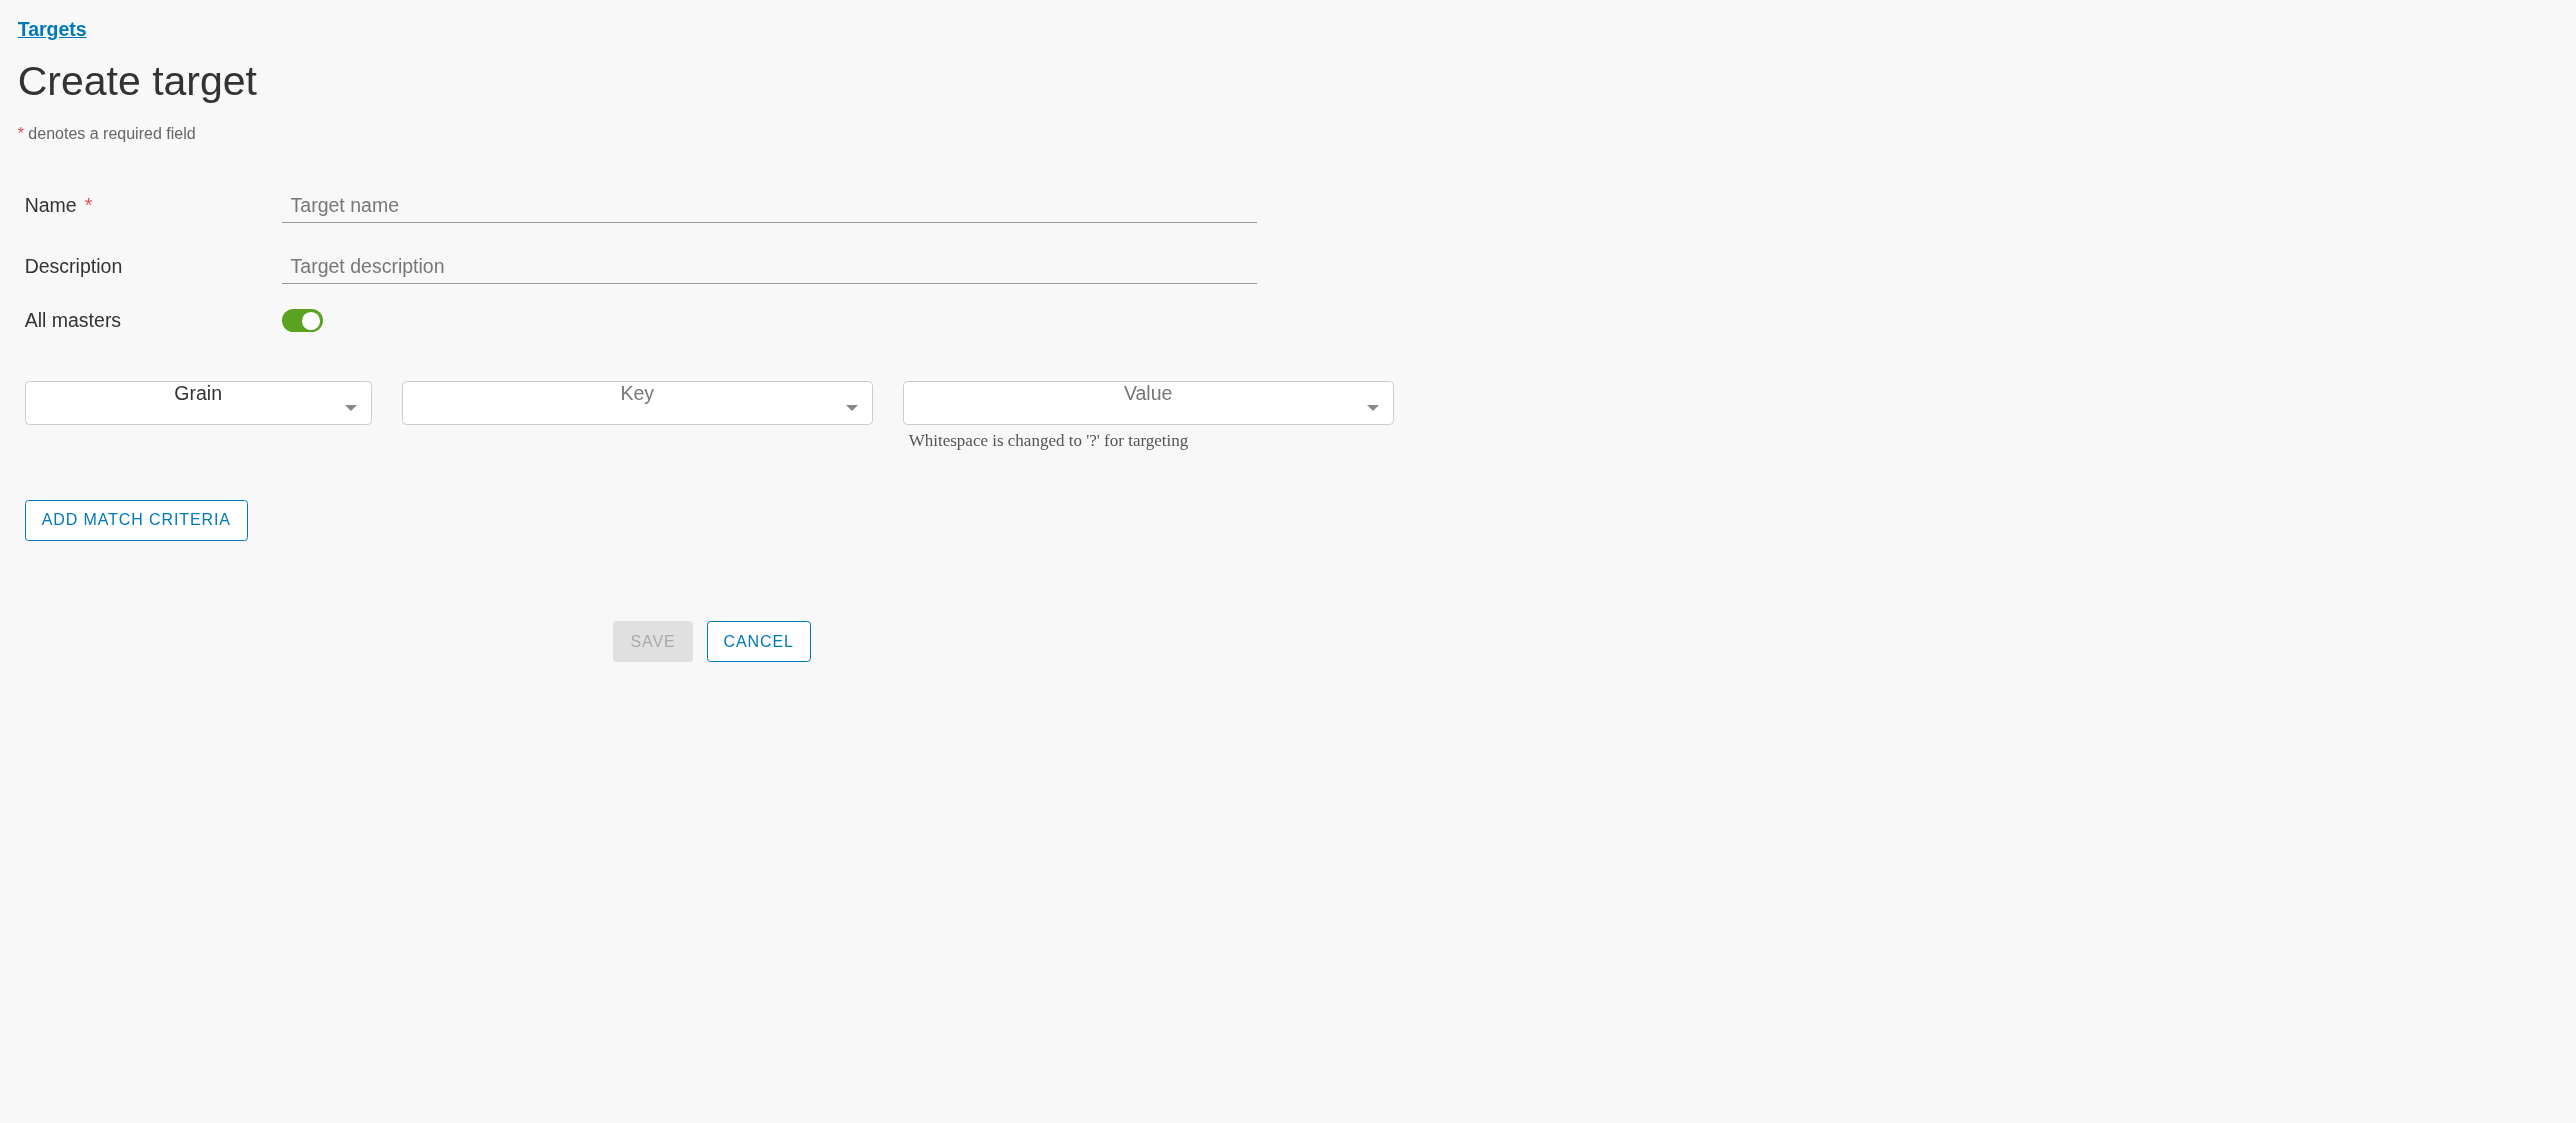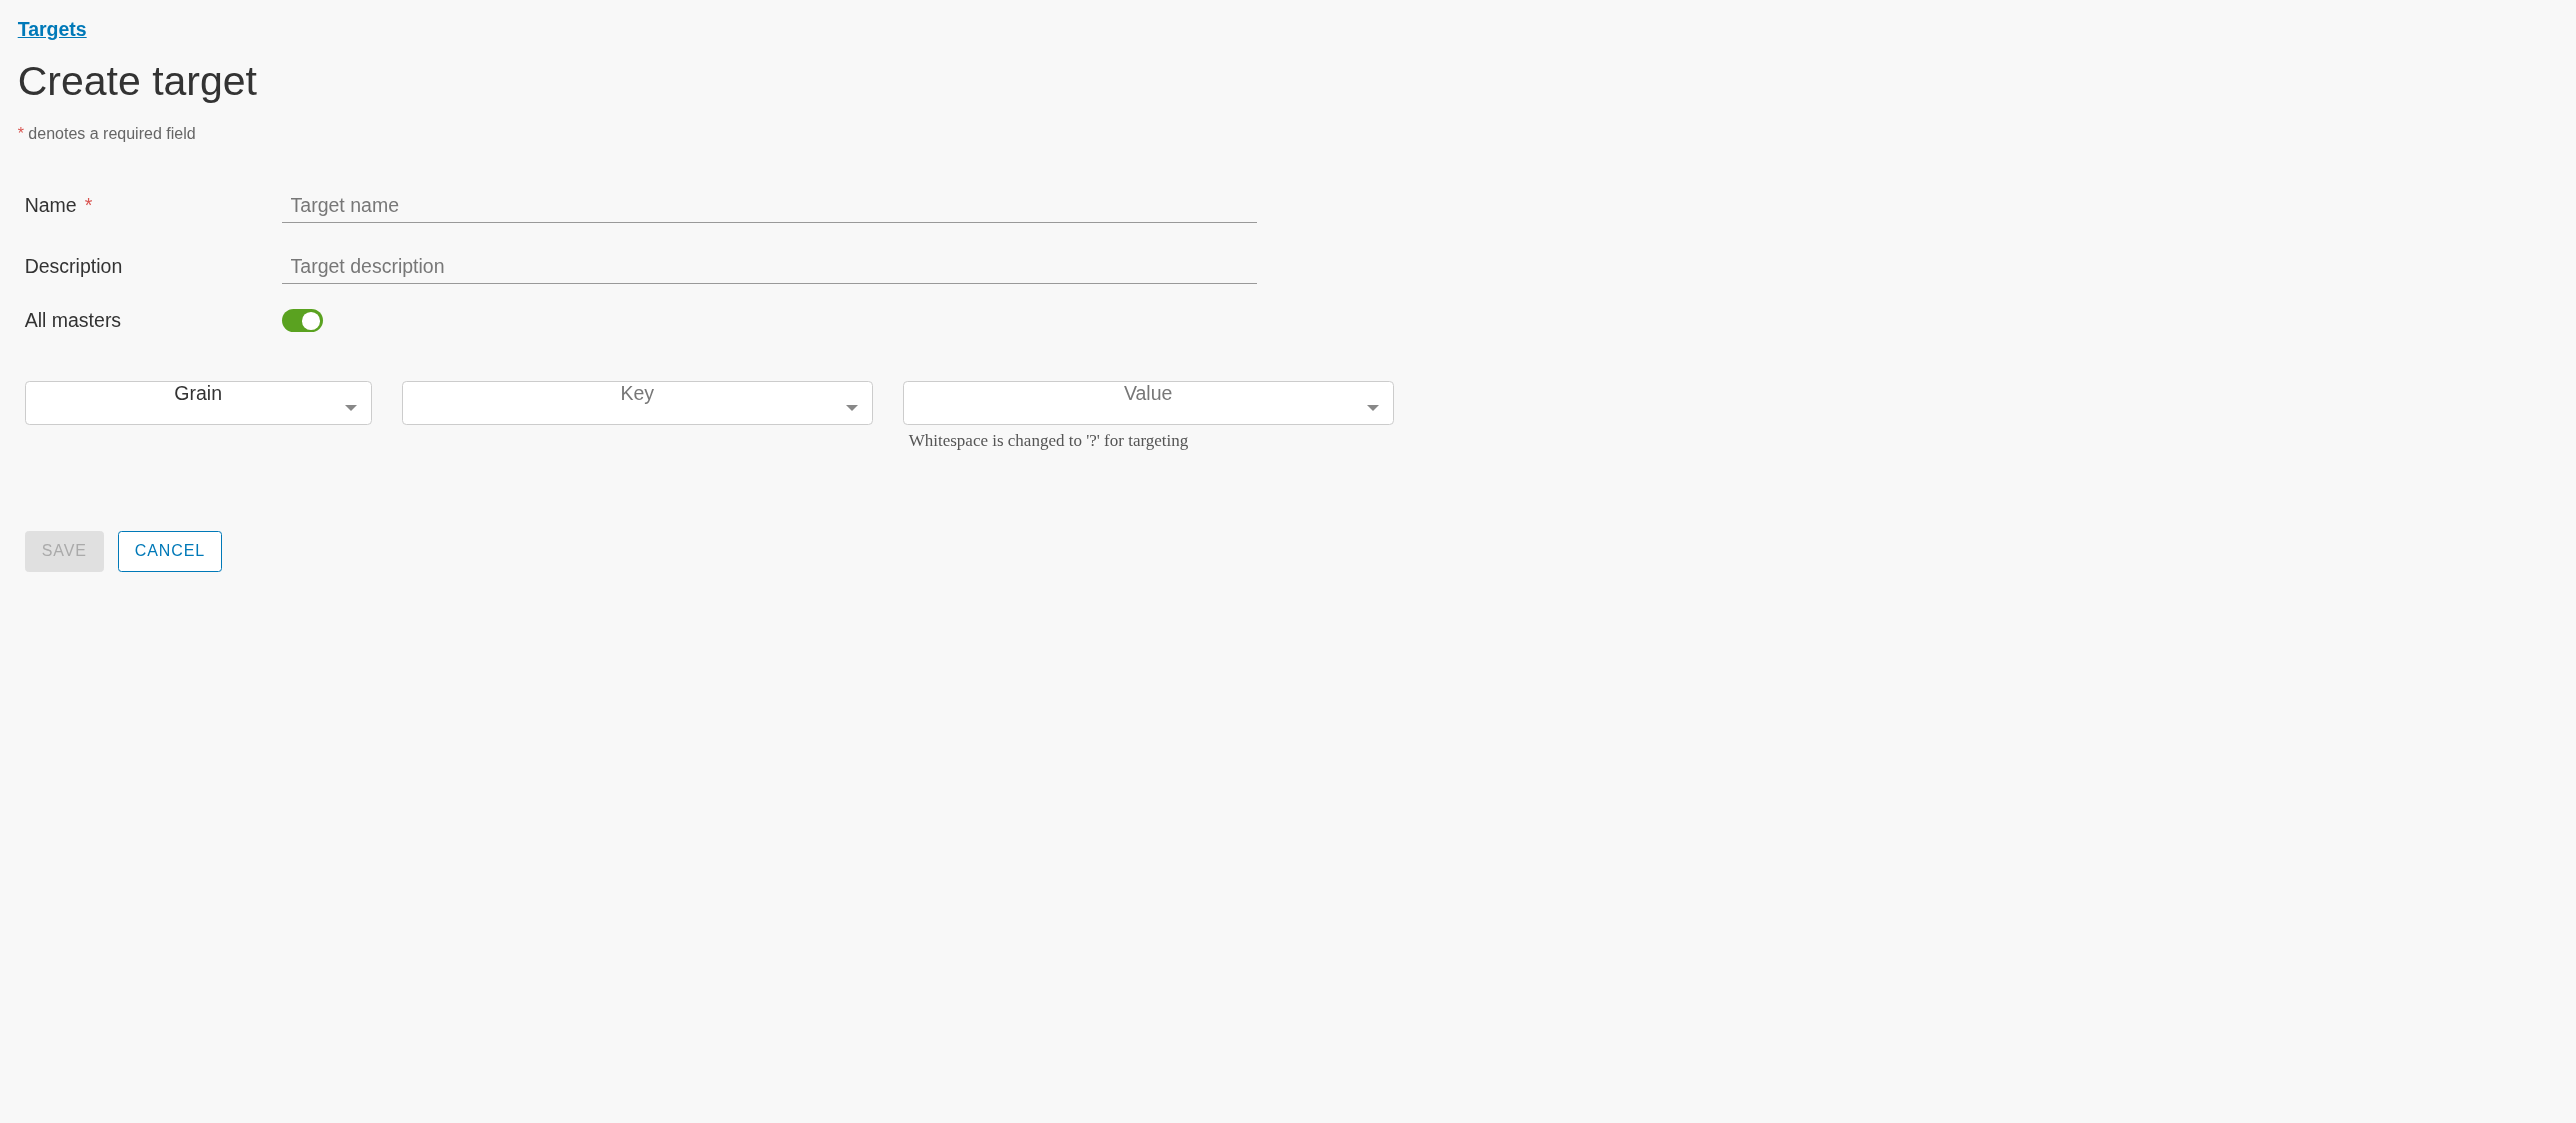--- a/index.html
+++ b/index.html
@@ -222,6 +222,9 @@
   </div>
 
   
+  <div class="add-criteria-wrap">
+    <button class="btn btn-outline">Add match criteria</button>
+  </div>
 
   
   <div class="actions">

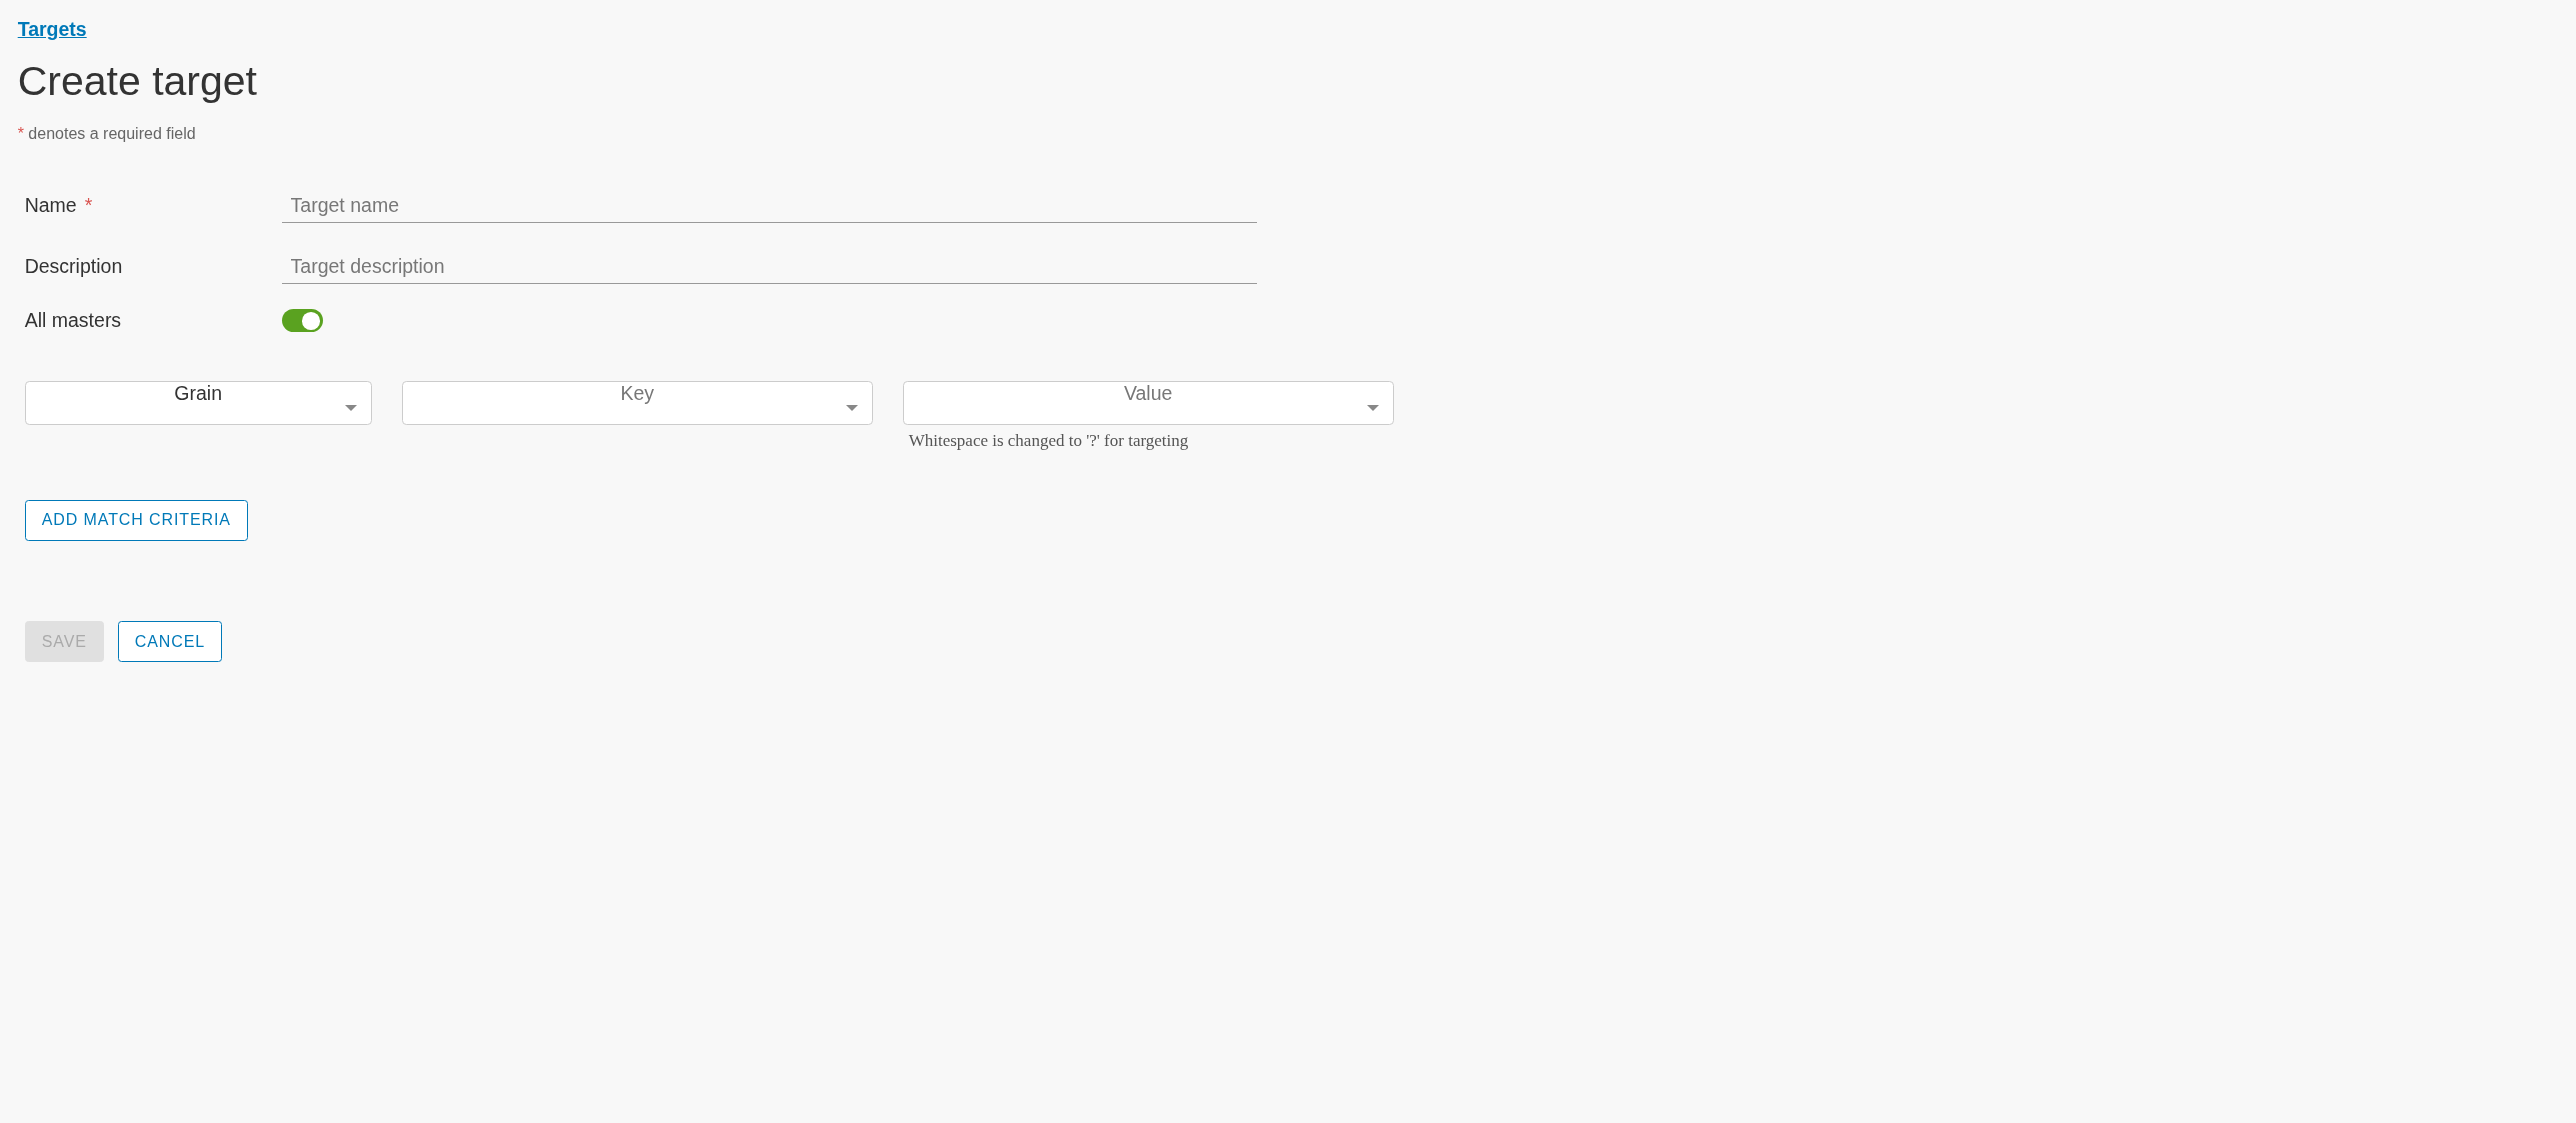--- a/index.html
+++ b/index.html
@@ -165,6 +165,7 @@
       padding-left: 7px;
       display: flex;
       gap: 14px;
+      justify-content: center;
     }
   </style>
 </head>

